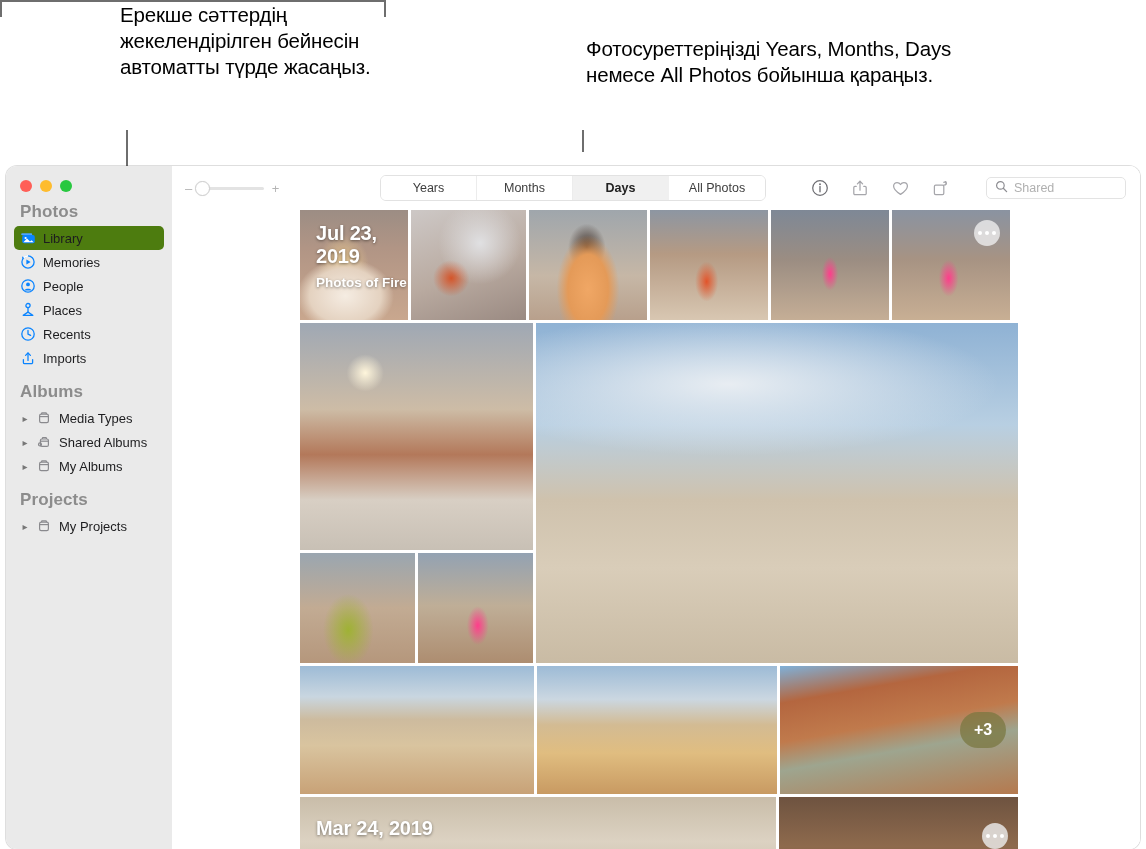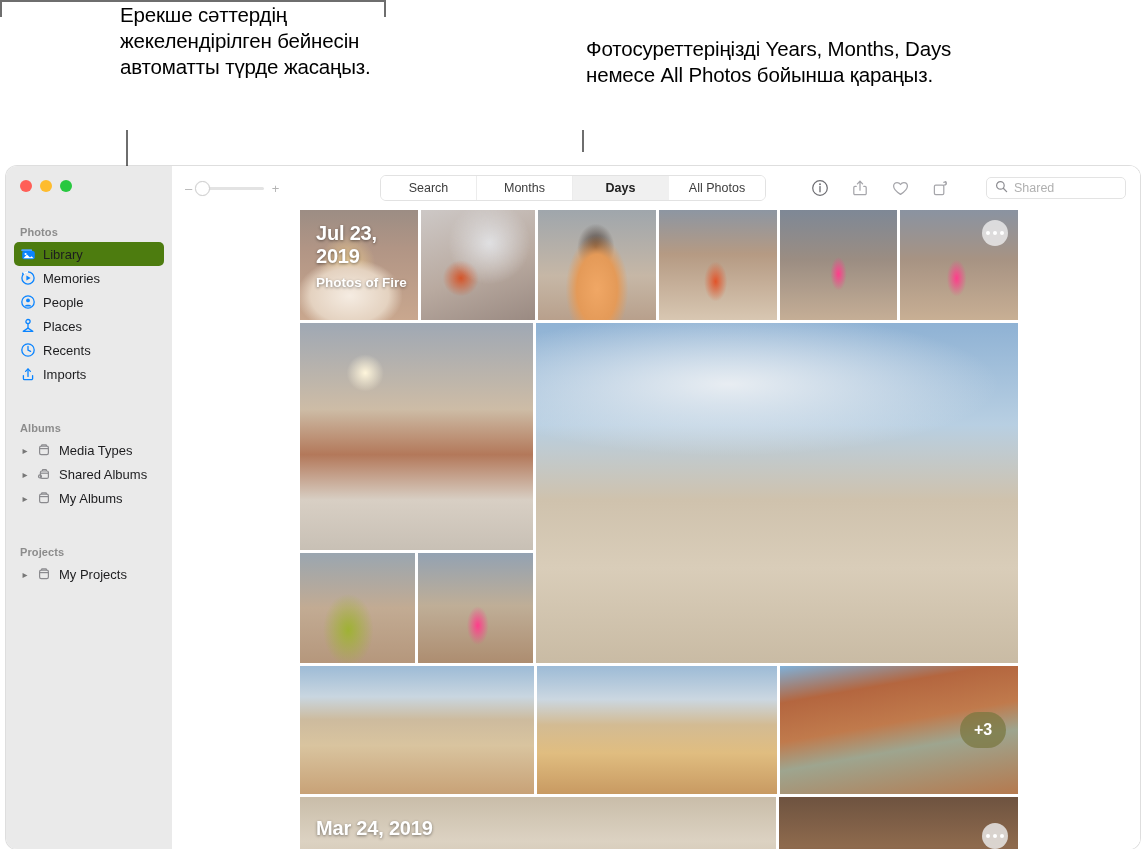--- a/index.html
+++ b/index.html
@@ -427,7 +427,7 @@
       </div>
 
       <div id="segmented">
-        <div class="seg">Search</div>
+        <div class="seg">Years</div>
         <div class="seg">Months</div>
         <div class="seg active">Days</div>
         <div class="seg">All Photos</div>

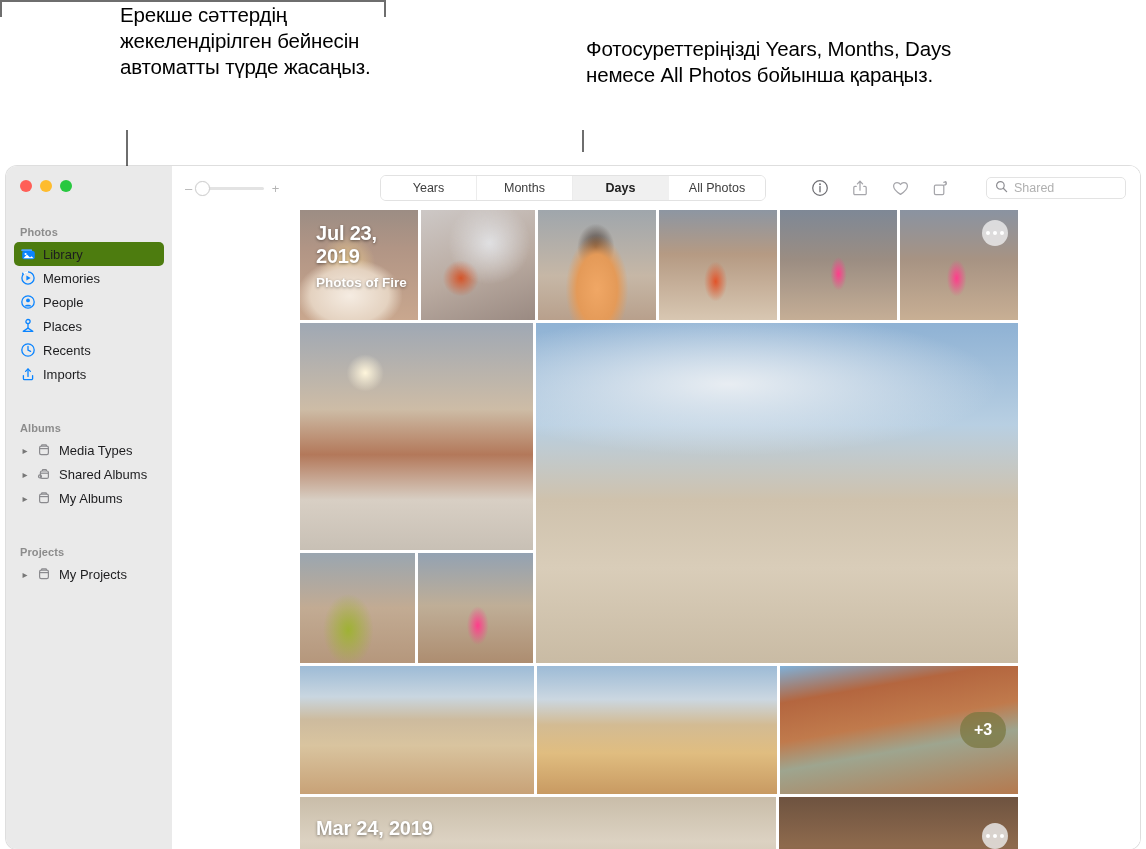--- a/index.html
+++ b/index.html
@@ -70,11 +70,11 @@
   .tl.green{background:#28c840;}
 
   .side-header{
-    font-size:11px;
+    font-size:17px;
     font-weight:bold;
     color:#8c8c8c;
     padding:0 0 0 14px;
-    margin-top:36px;
+    margin-top:12px;
     margin-bottom:4px;
     letter-spacing:0.1px;
   }

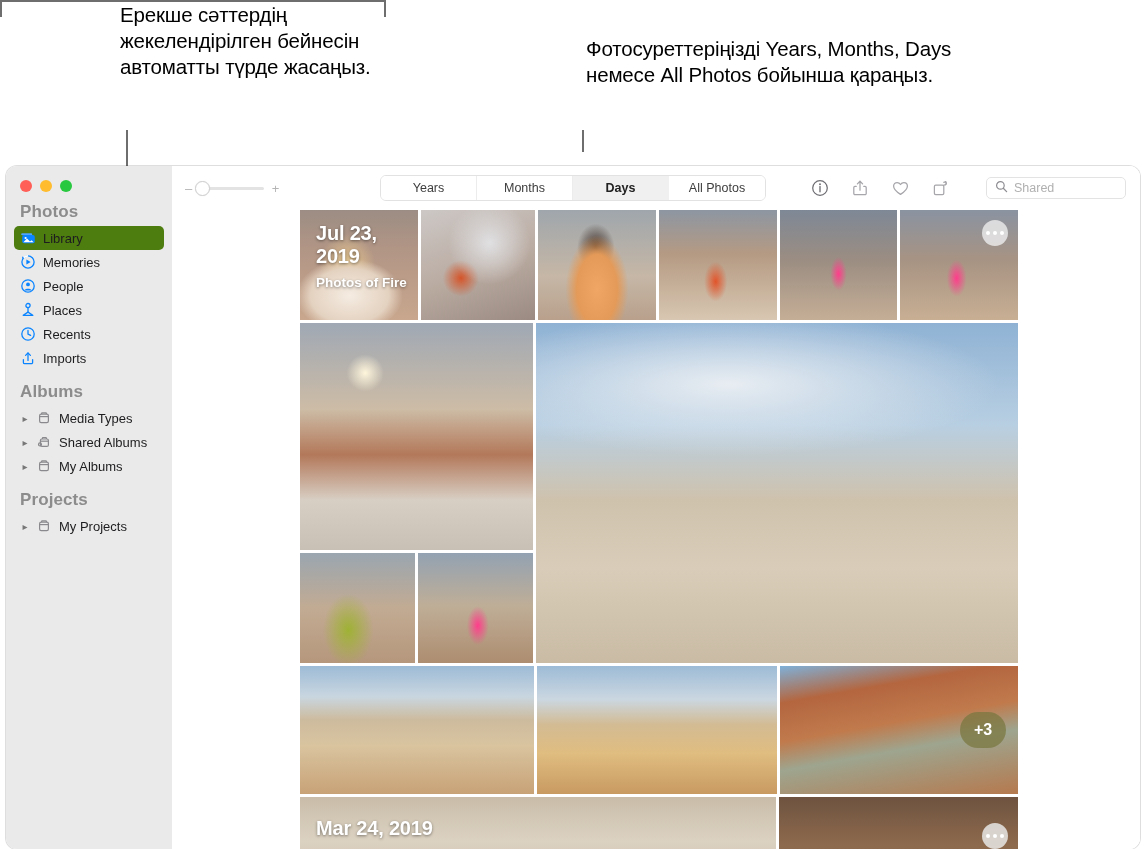--- a/index.html
+++ b/index.html
@@ -477,7 +477,7 @@
       <div id="grid">
 
         <div class="row">
-          <div class="ph-cell p1" style="width:118px;height:110px">
+          <div class="ph-cell p1" style="width:108px;height:110px">
             <div class="date-overlay">
               <div class="d-main">Jul 23, 2019</div>
               <div class="d-sub">Photos of Fire</div>

